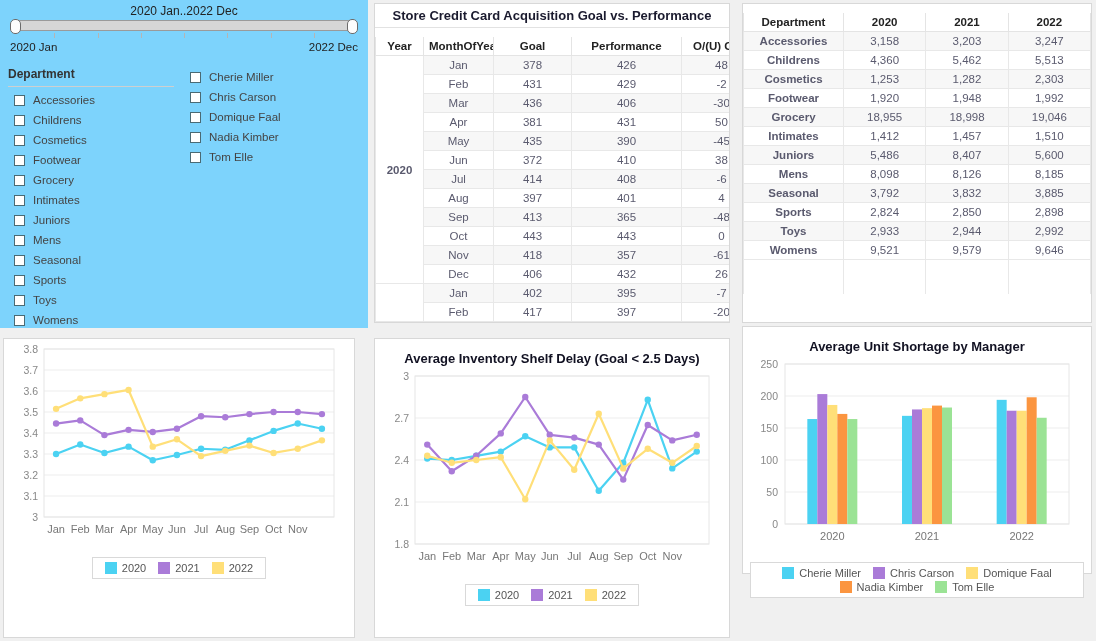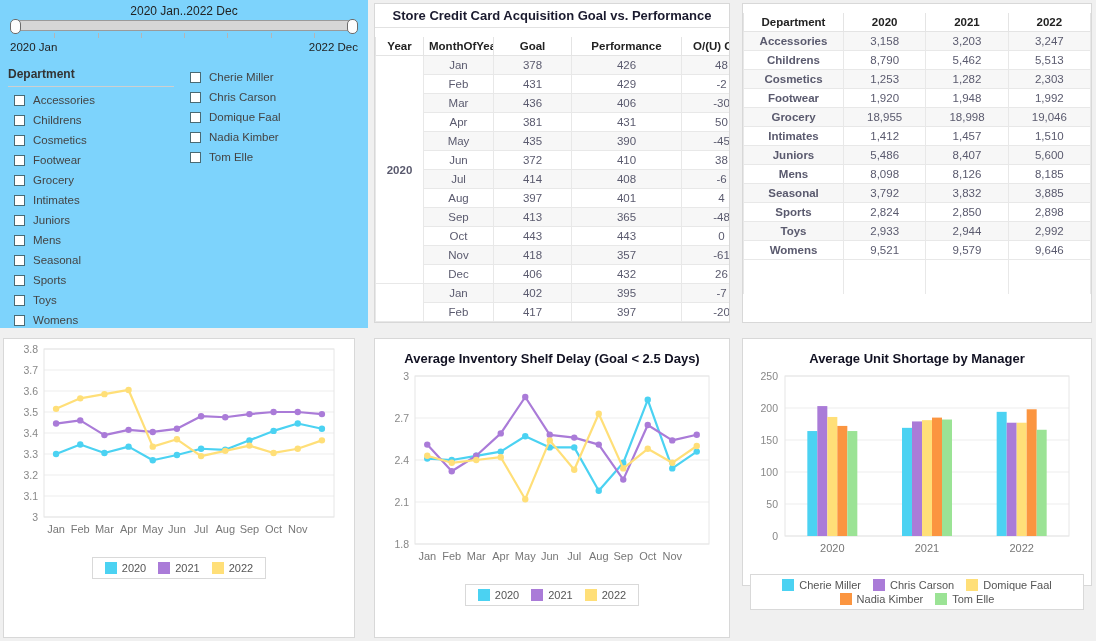--- a/index.html
+++ b/index.html
@@ -432,7 +432,7 @@
           </tr>
           <tr>
             <td class="dept">Childrens</td>
-            <td class="num">8,790</td>
+            <td class="num">4,360</td>
             <td class="num">5,462</td>
             <td class="num">5,513</td>
           </tr>

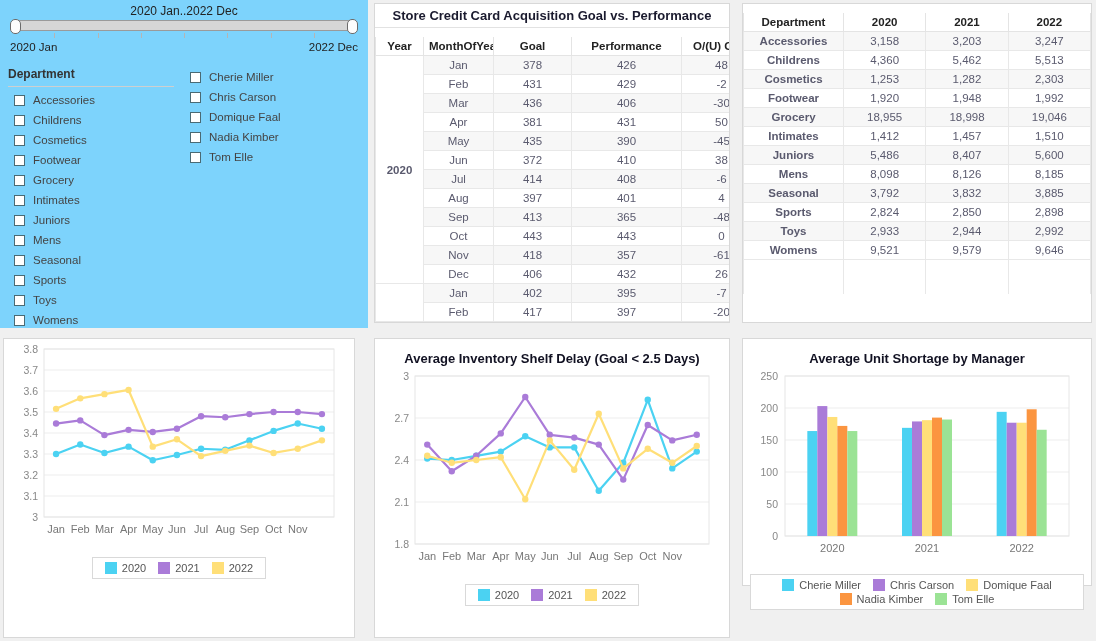--- a/index.html
+++ b/index.html
@@ -149,7 +149,7 @@
   .chart-panel { padding: 0; }
   #chart1 { left: 3px; top: 338px; width: 352px; height: 300px; }
   #chart2 { left: 374px; top: 338px; width: 356px; height: 300px; }
-  #chart3 { left: 742px; top: 338px; width: 350px; height: 248px; }
+  #chart3 { left: 742px; top: 326px; width: 350px; height: 248px; }
   .chart-title {
     text-align: center;
     font-size: 13px;

